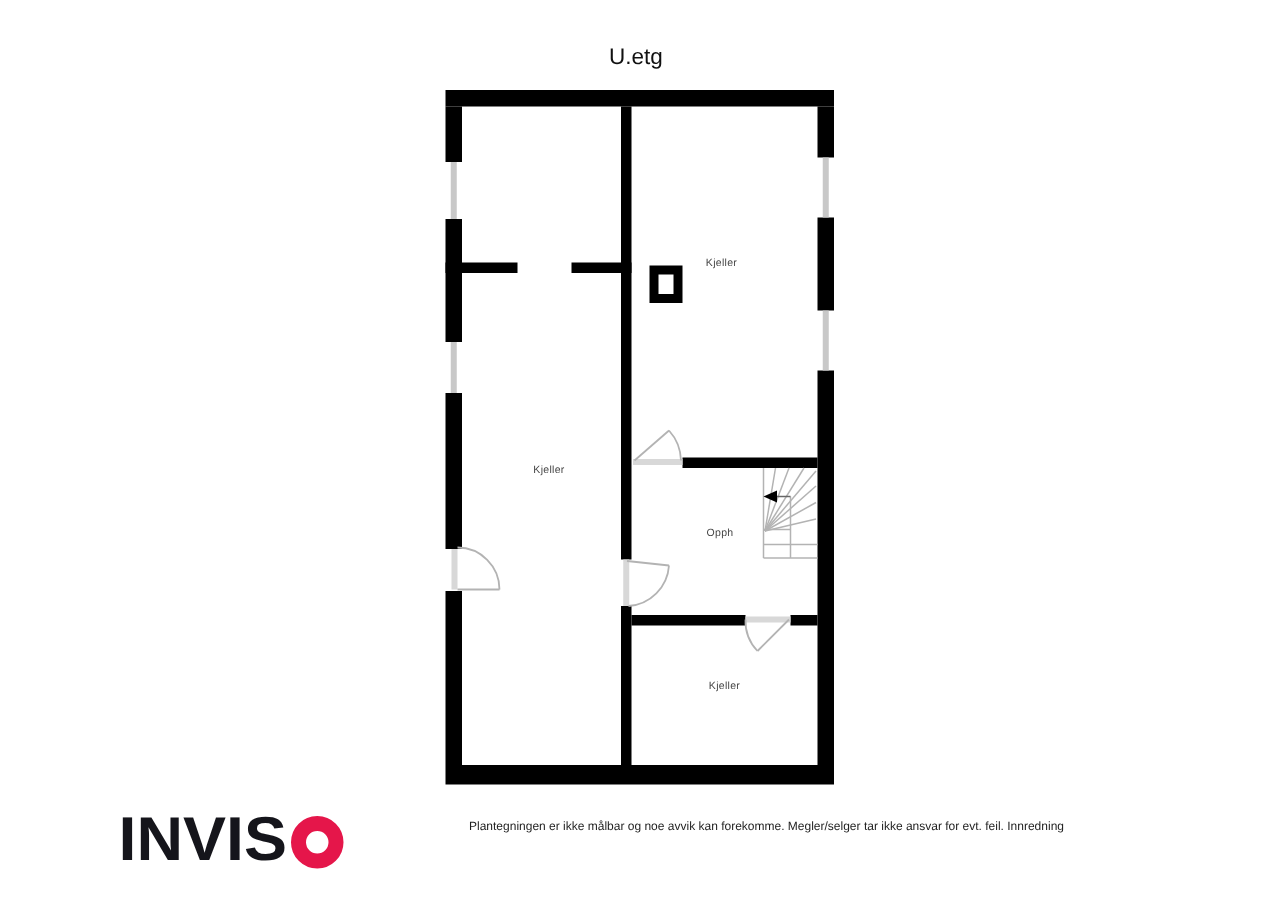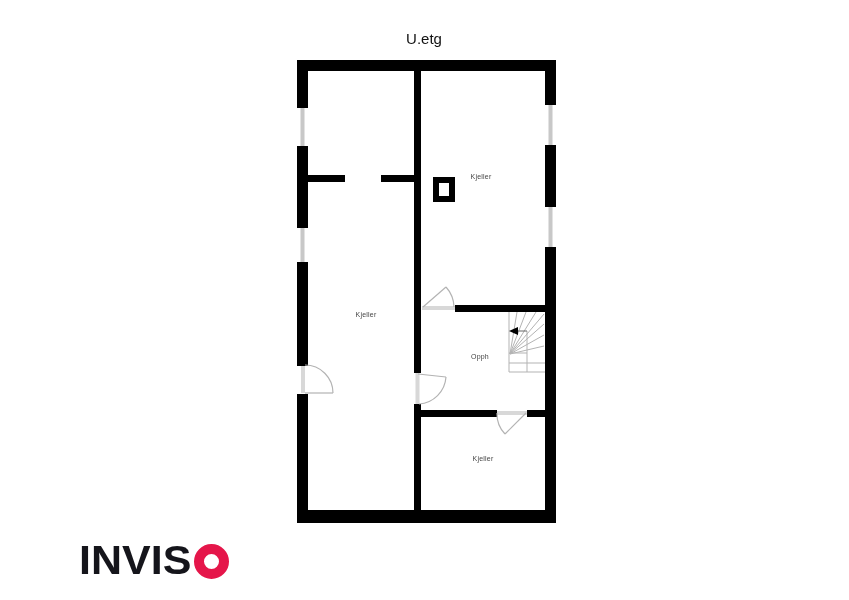--- a/index.html
+++ b/index.html
@@ -143,6 +143,7 @@
   </div>
 
   <div class="disclaimer">
+    <div>Plantegningen er ikke målbar og noe avvik kan forekomme. Megler/selger tar ikke ansvar for evt. feil. Innredning</div>
   </div>
 
 </div>

